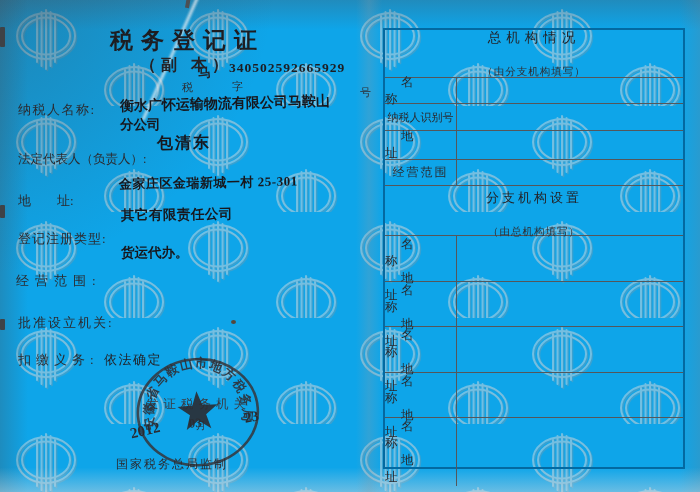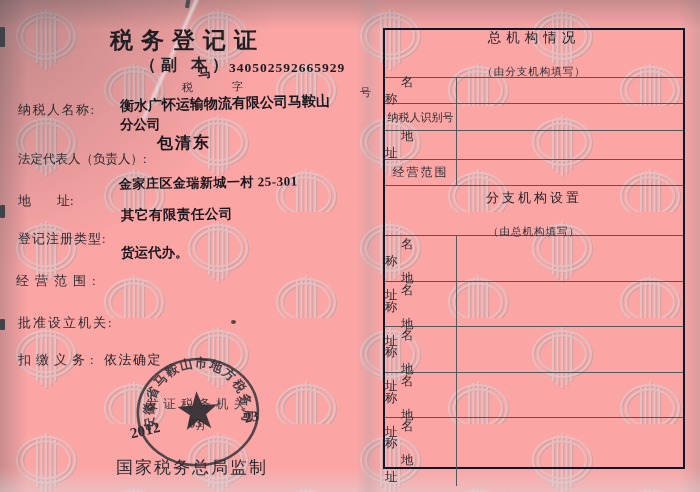--- a/index.html
+++ b/index.html
@@ -5,7 +5,7 @@
   html,body{margin:0;padding:0;background:#888;}
   .page{
     position:relative;width:700px;height:492px;overflow:hidden;
-    background:#fca5a5;
+    background:#0ea5e9;
     font-family:"Liberation Serif","DejaVu Serif",serif;
     color:#26262b;
   }

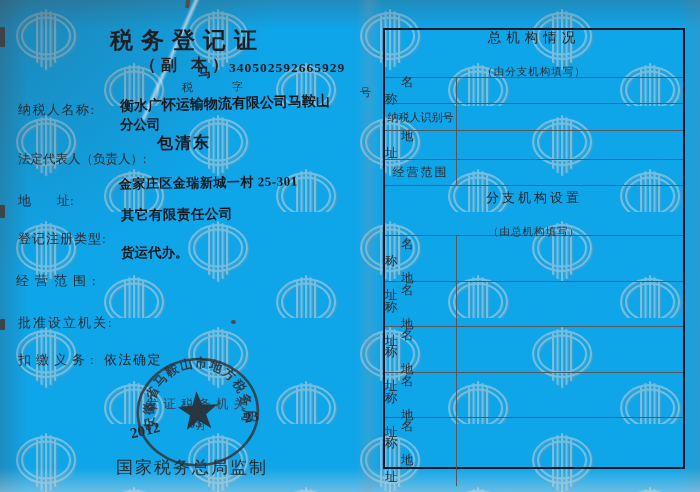--- a/index.html
+++ b/index.html
@@ -59,7 +59,7 @@
   
   .reg-table{
     position:absolute;left:383px;top:28px;width:302px;height:441px;
-    border:2px solid #0f172a;display:flex;flex-direction:column;box-sizing:border-box;
+    border:2px solid #0369a1;display:flex;flex-direction:column;box-sizing:border-box;
     font-size:12.5px;color:#2a2a2f;
   }
   .trow{border-bottom:1px solid #54575b;display:flex;box-sizing:border-box;flex:0 0 auto;}

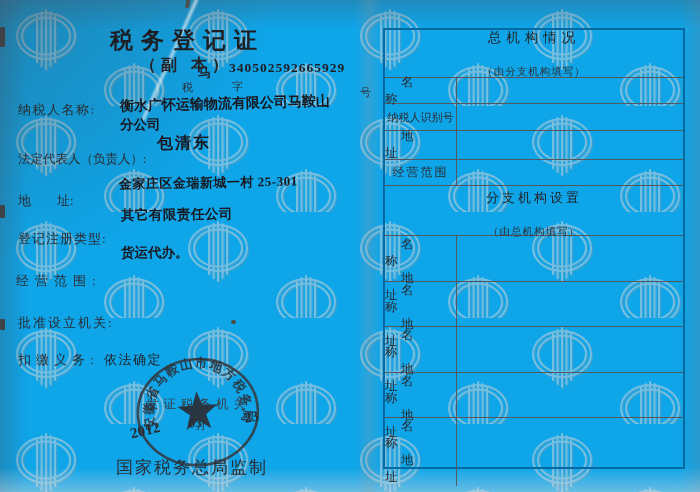--- a/index.html
+++ b/index.html
@@ -51,7 +51,7 @@
   .v-withhold{left:104px;top:351px;font-size:13px;letter-spacing:1.5px;color:#222228;}
   .issuer{left:146px;top:396px;font-size:12.5px;letter-spacing:5px;color:#3a3a41;}
   .month-char{left:196px;top:419px;font-size:10px;color:#33333a;}
-  .footer-line{left:116px;top:456px;font-size:17px;letter-spacing:2px;color:#2b2b31;}
+  .footer-line{left:116px;top:456px;font-size:12px;letter-spacing:2px;color:#2b2b31;}
 
   
   .stamp{position:absolute;left:126px;top:348px;transform:rotate(-4deg);}

